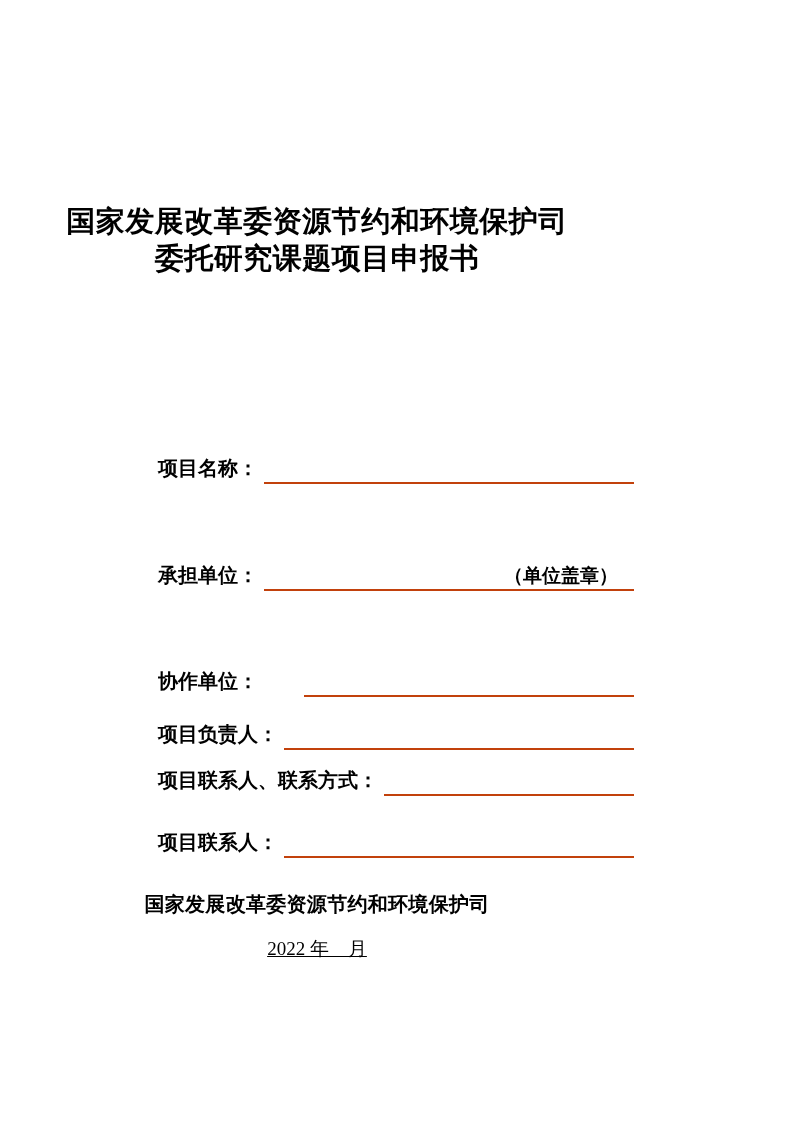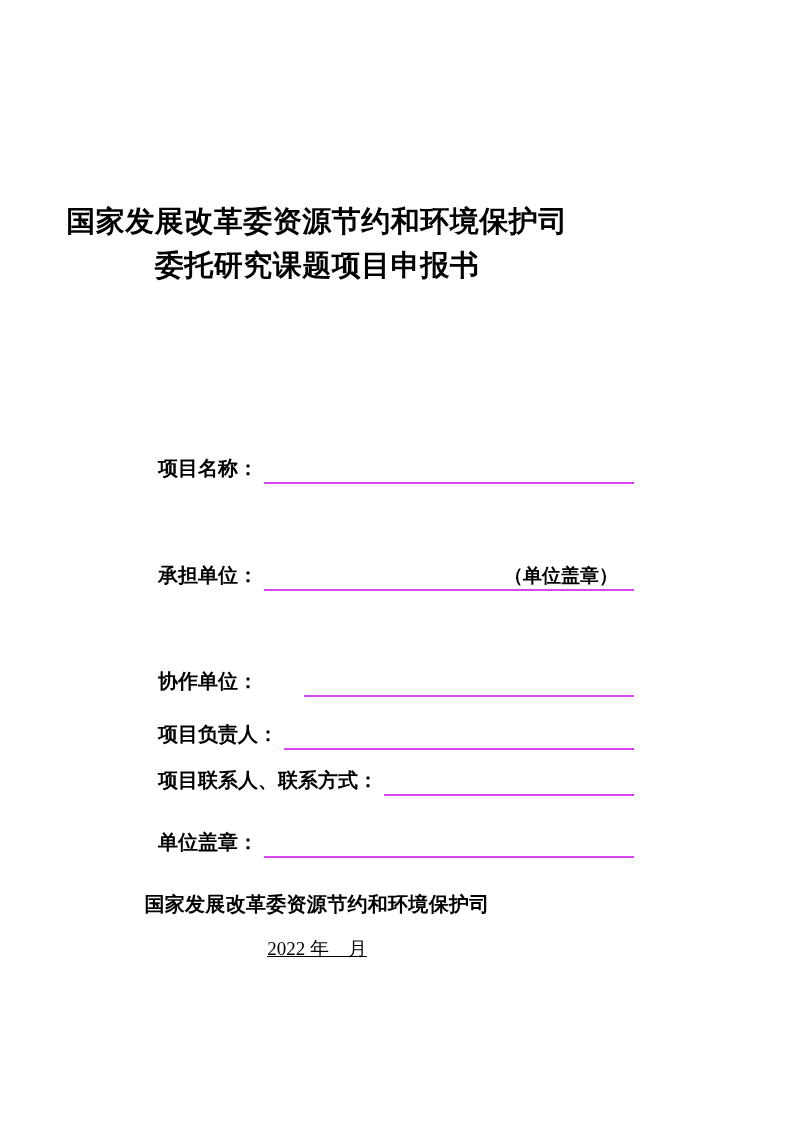--- a/index.html
+++ b/index.html
@@ -29,7 +29,7 @@
     font-family: "Liberation Sans", sans-serif;
   }
   .title-line.l1 { top: 206px; }
-  .title-line.l2 { top: 250px; }
+  .title-line.l2 { top: 243px; }
 
   
   .field-row {

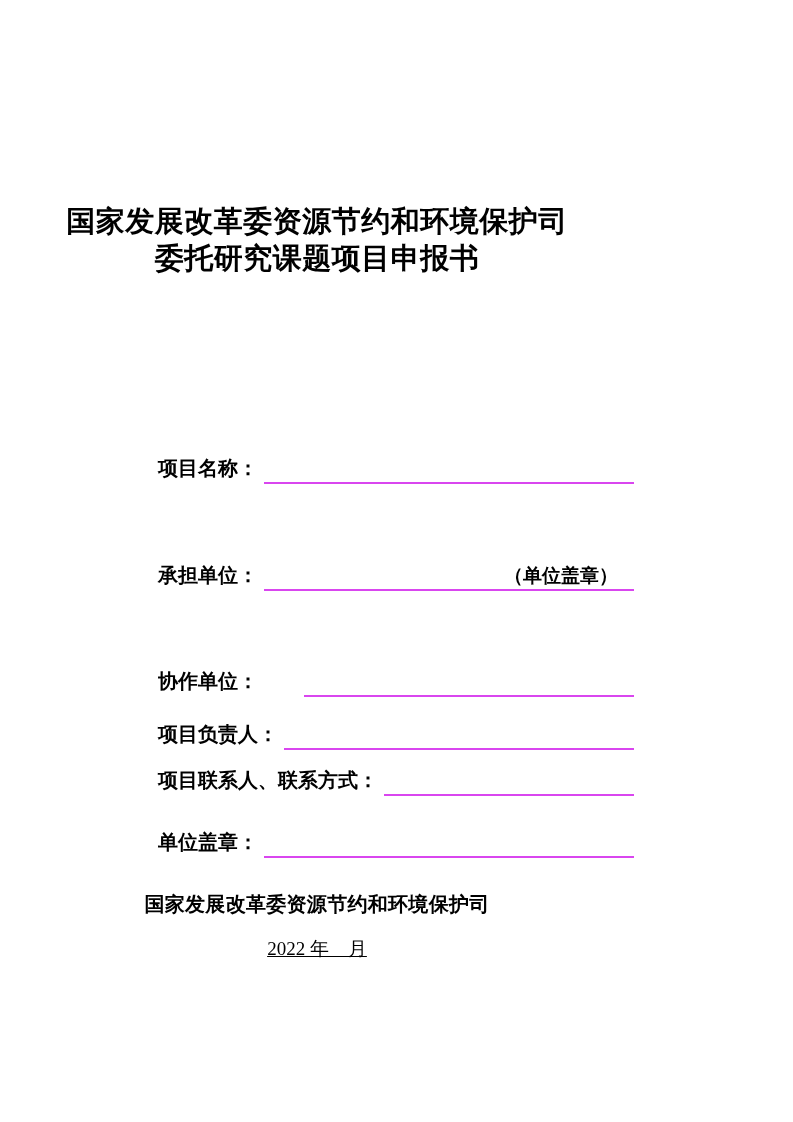--- a/index.html
+++ b/index.html
@@ -58,7 +58,7 @@
   .field-line {
     flex: 1;
     height: 30px;
-    border-bottom: 2px solid #d946ef;
+    border-bottom: 2px solid #c2410c;
     position: relative;
   }
   .line-value {

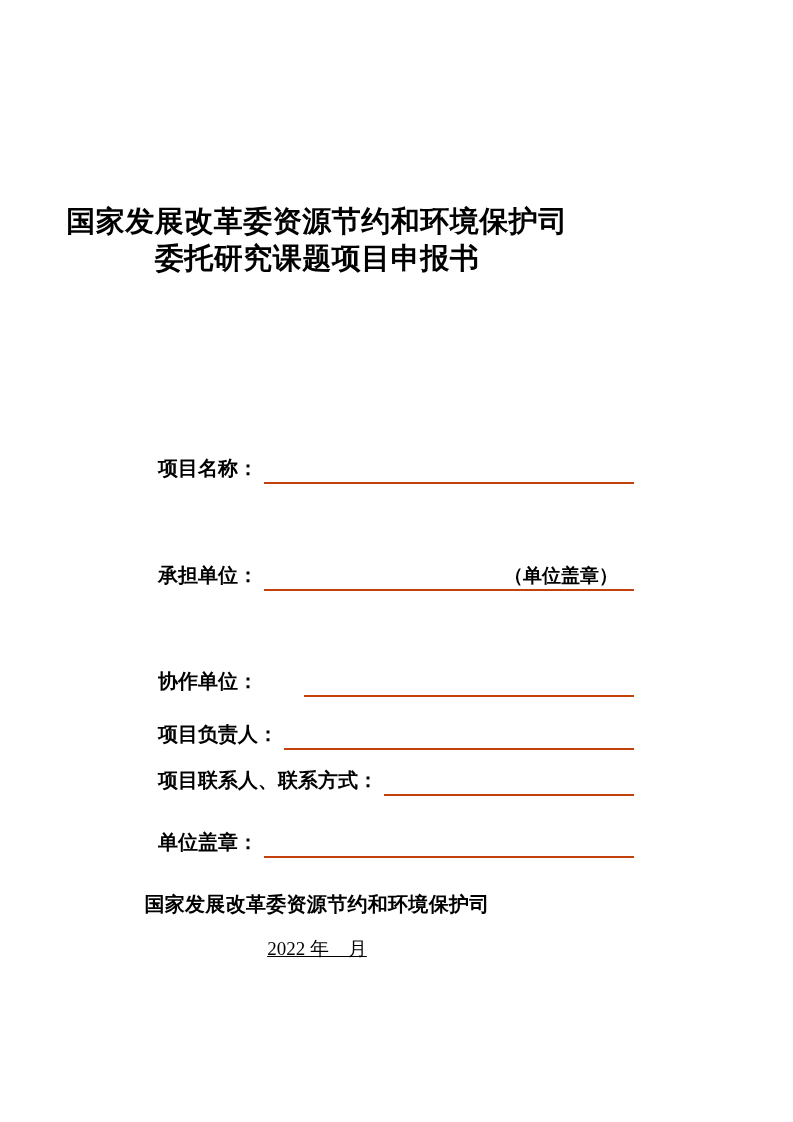--- a/index.html
+++ b/index.html
@@ -146,7 +146,7 @@
   </div>
 
   <div class="field-row r6">
-    <span class="field-label">单位盖章：</span>
+    <span class="field-label">项目联系人：</span>
     <span class="field-line">
       <span class="line-value"></span>
     </span>

